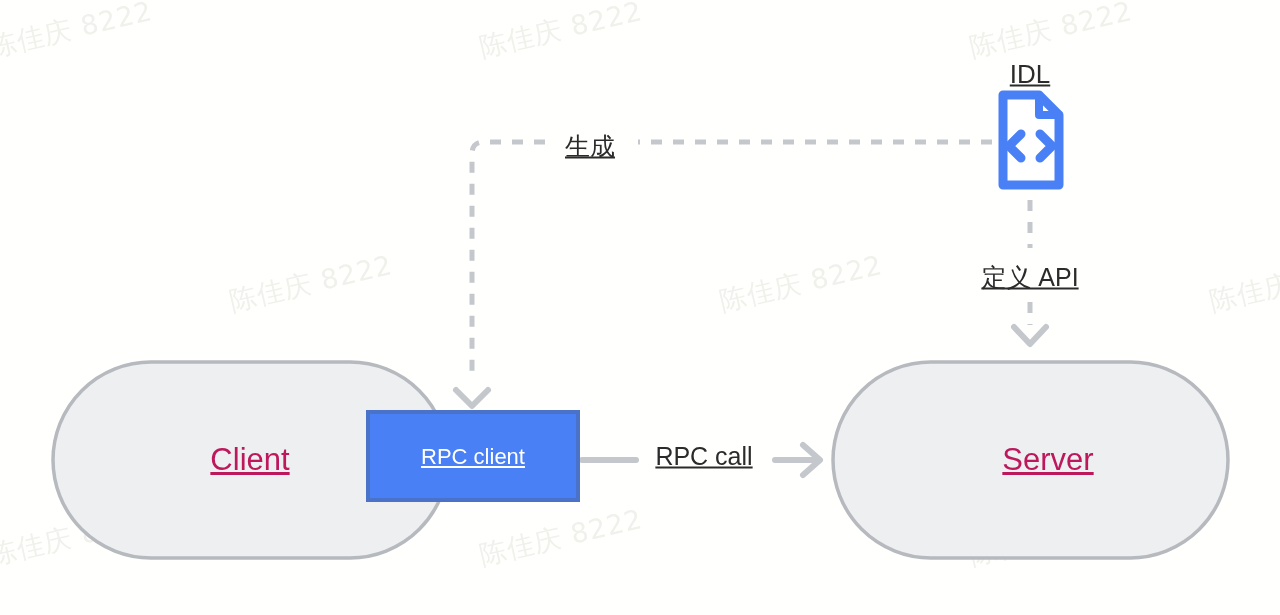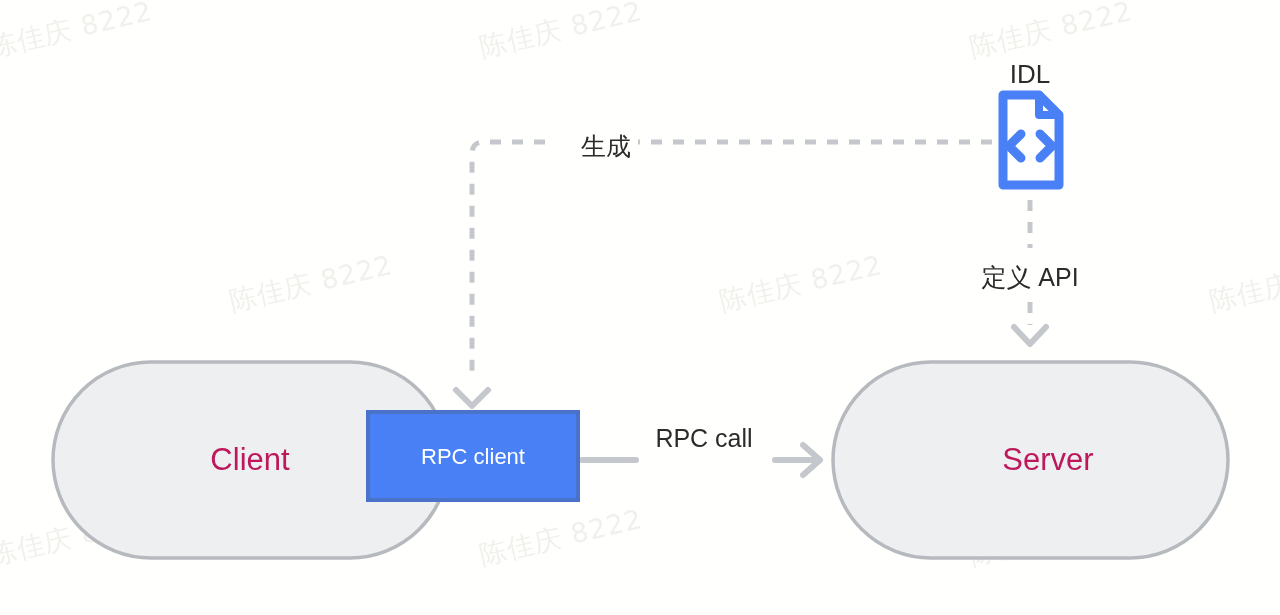--- a/index.html
+++ b/index.html
@@ -54,6 +54,7 @@
     font-family: "Liberation Sans", "DejaVu Sans", sans-serif;
     white-space: nowrap;
     user-select: none;
+    text-decoration: underline;
   }
   .pill-label {
     font-size: 31px;

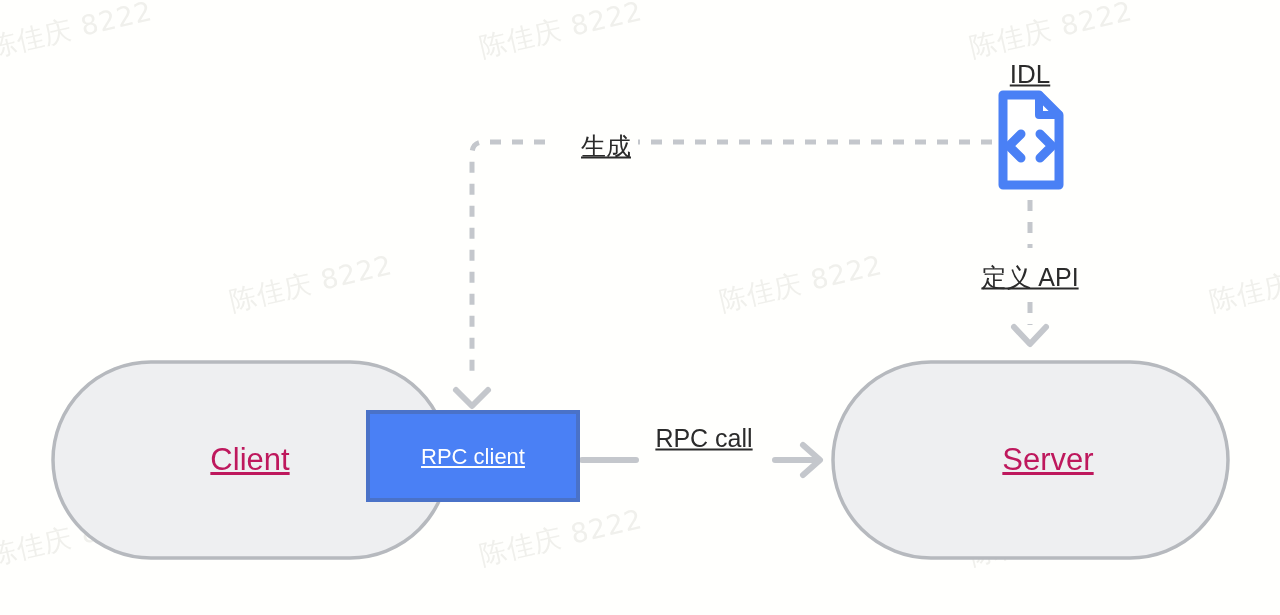--- a/index.html
+++ b/index.html
@@ -139,7 +139,7 @@
 
   <div class="node-label icon-caption" style="left:1030px; top:74px;">IDL</div>
 
-  <div class="node-label edge-label" style="left:590px; top:146px;margin-left:16px;">生成</div>
+  <div class="node-label edge-label" style="left:590px; top:146px;">生成</div>
 
   <div class="node-label edge-label" style="left:1030px; top:277px;text-align:center;">定义 API</div>
 

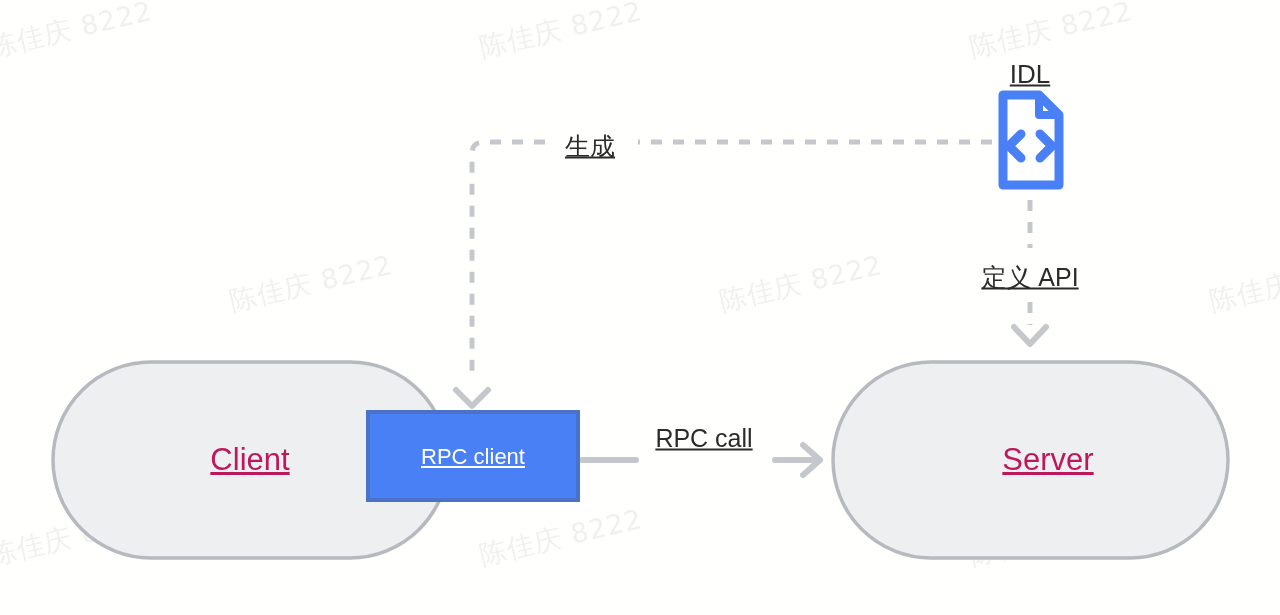--- a/index.html
+++ b/index.html
@@ -143,7 +143,7 @@
 
   <div class="node-label edge-label" style="left:1030px; top:277px;text-align:center;">定义 API</div>
 
-  <div class="node-label edge-label" style="left:704px; top:438px;">RPC call</div>
+  <div class="node-label edge-label" style="left:704px; top:456px;">RPC call</div>
 
 </div>
 

